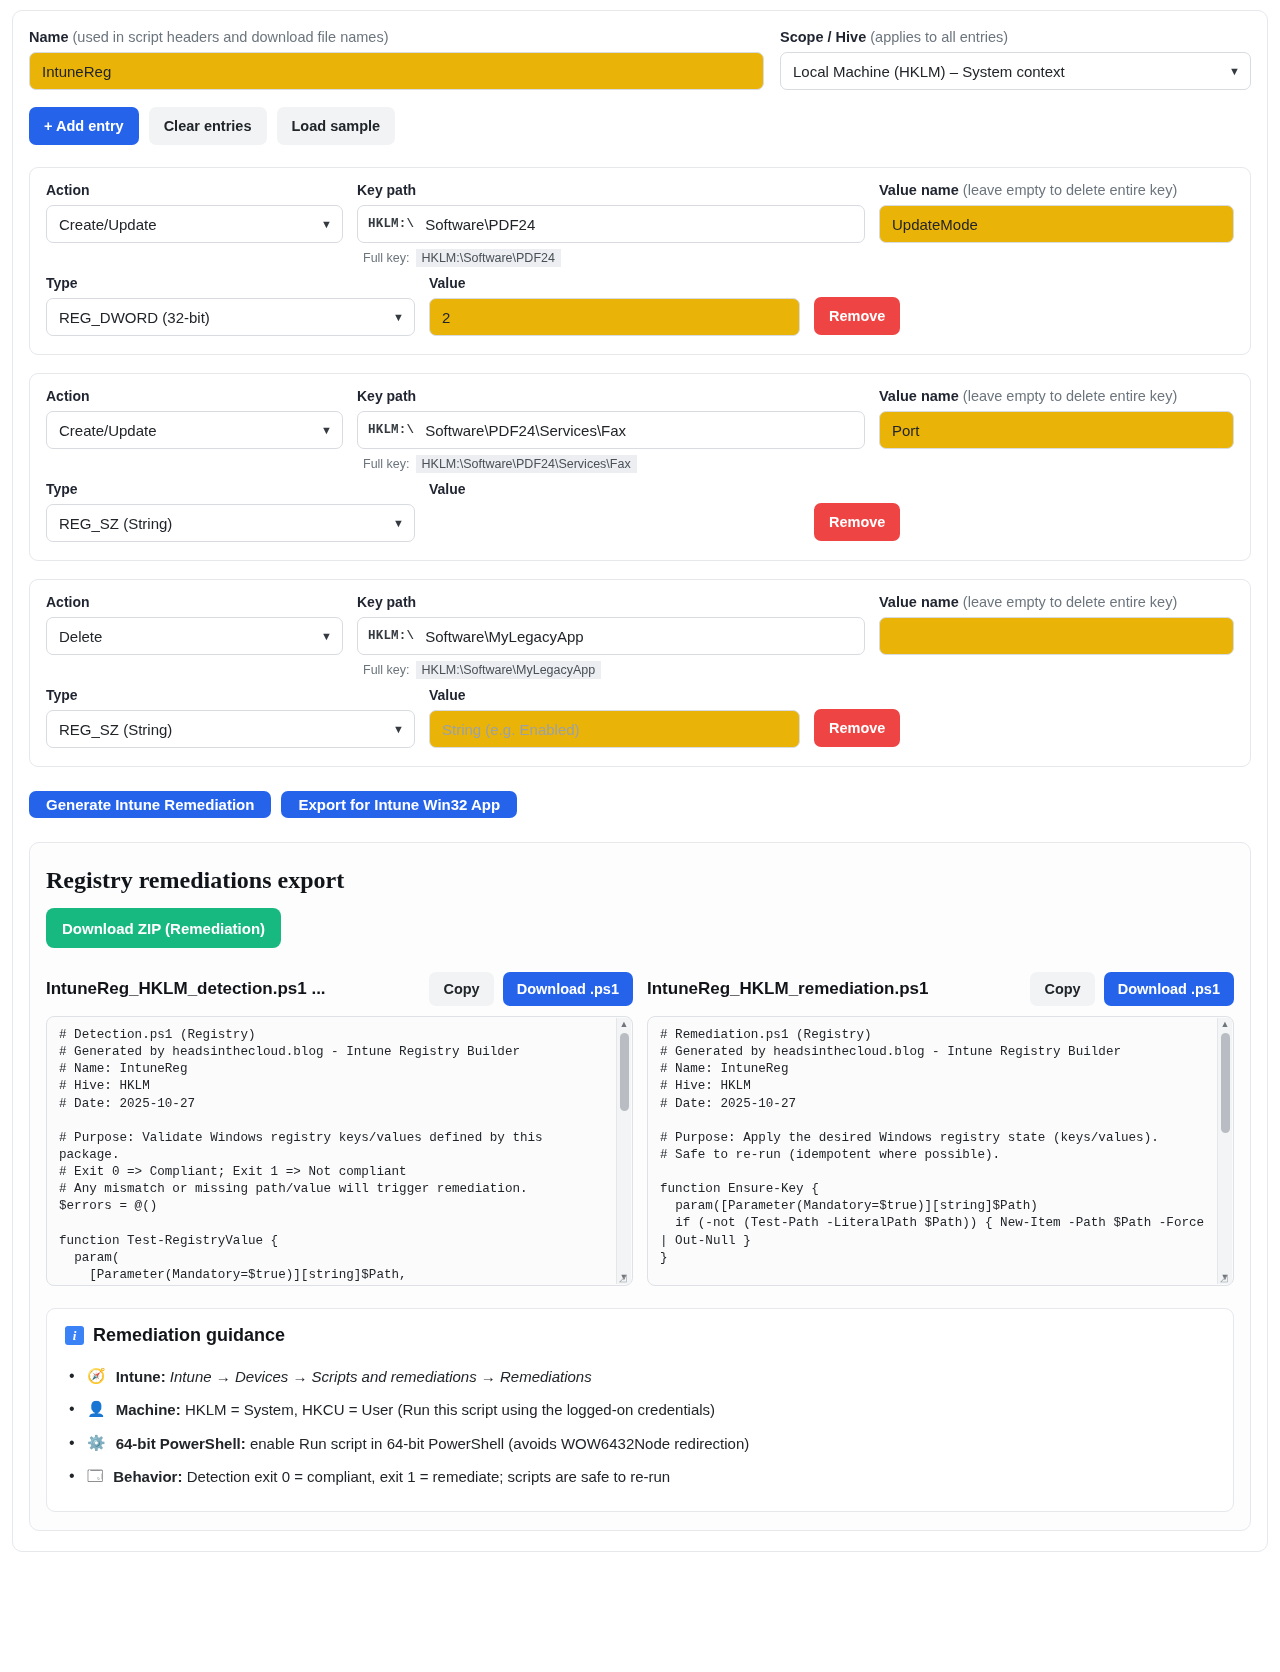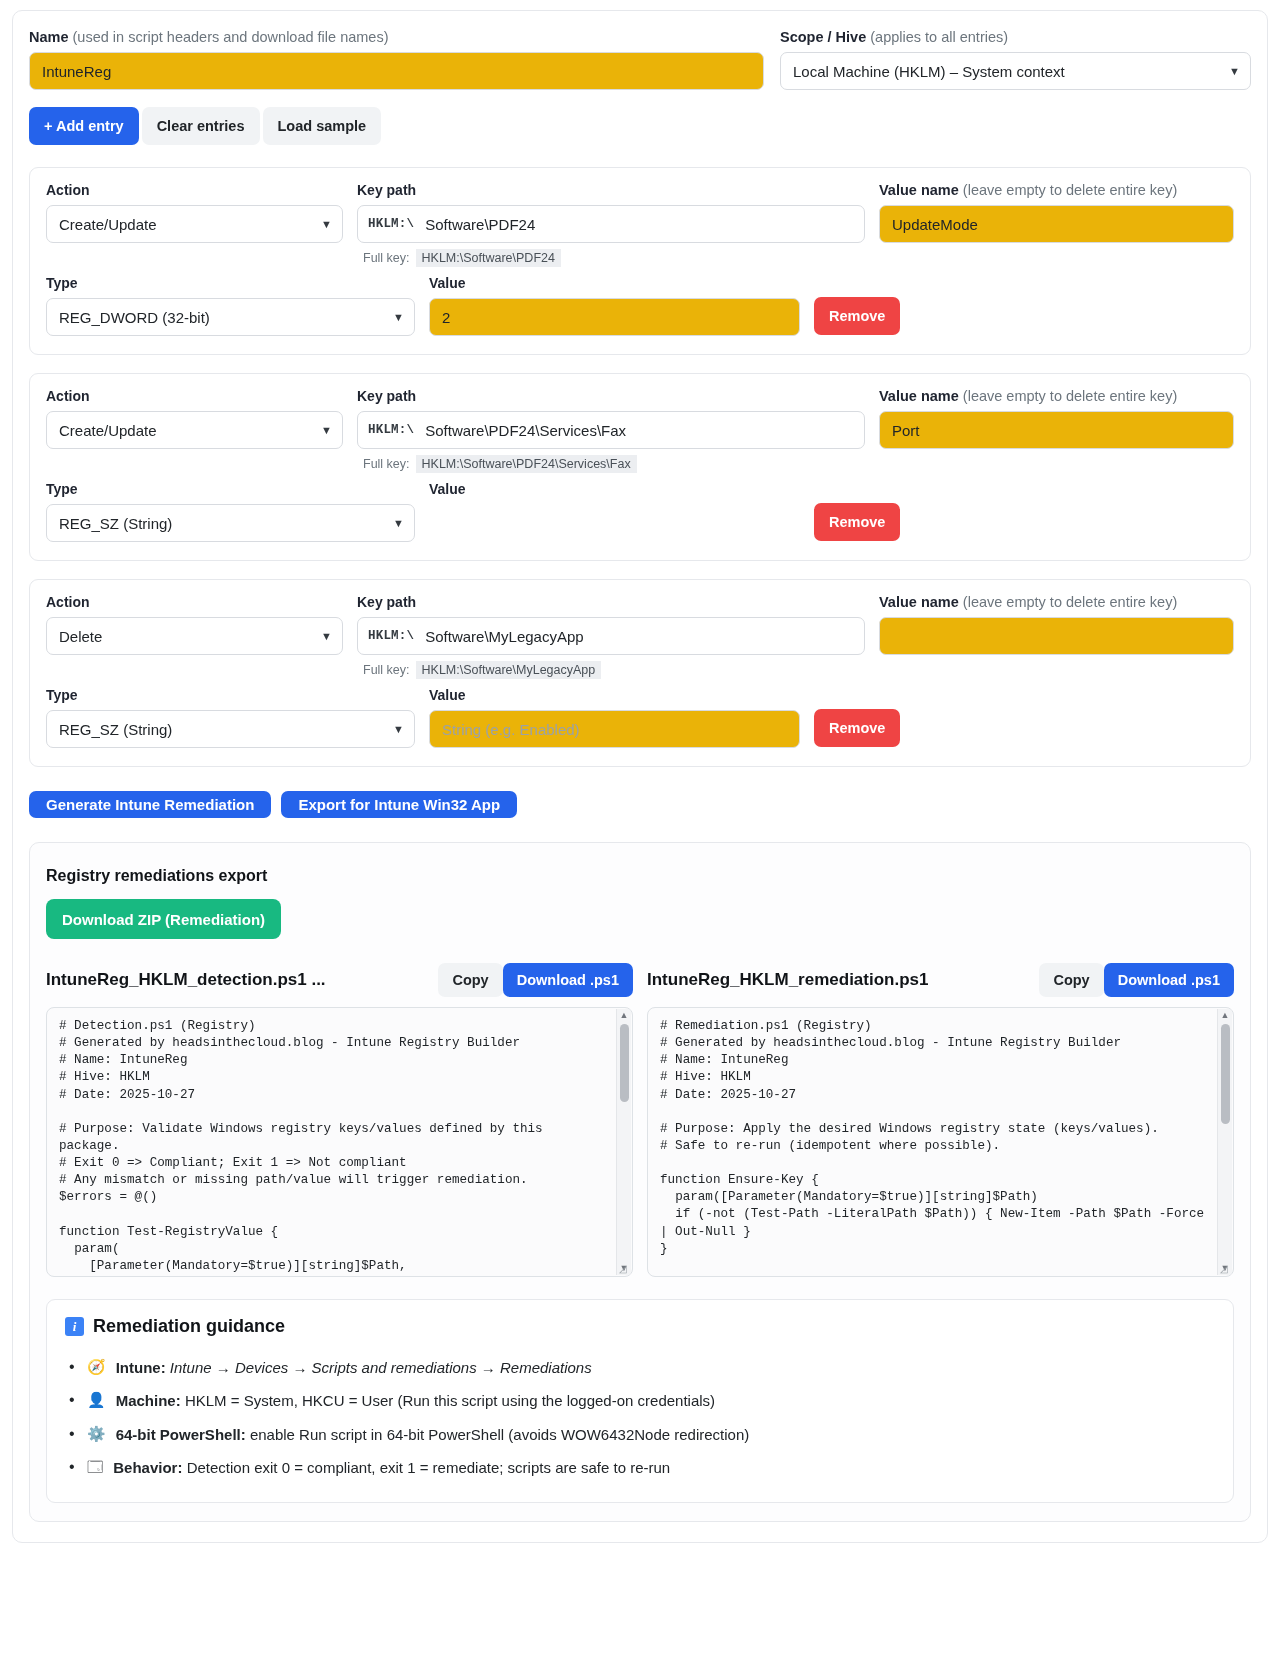--- a/index.html
+++ b/index.html
@@ -98,7 +98,7 @@
 
   .btn-row {
     display: flex;
-    gap: 3px;
+    gap: 10px;
     margin-top: 17px;
   }
 

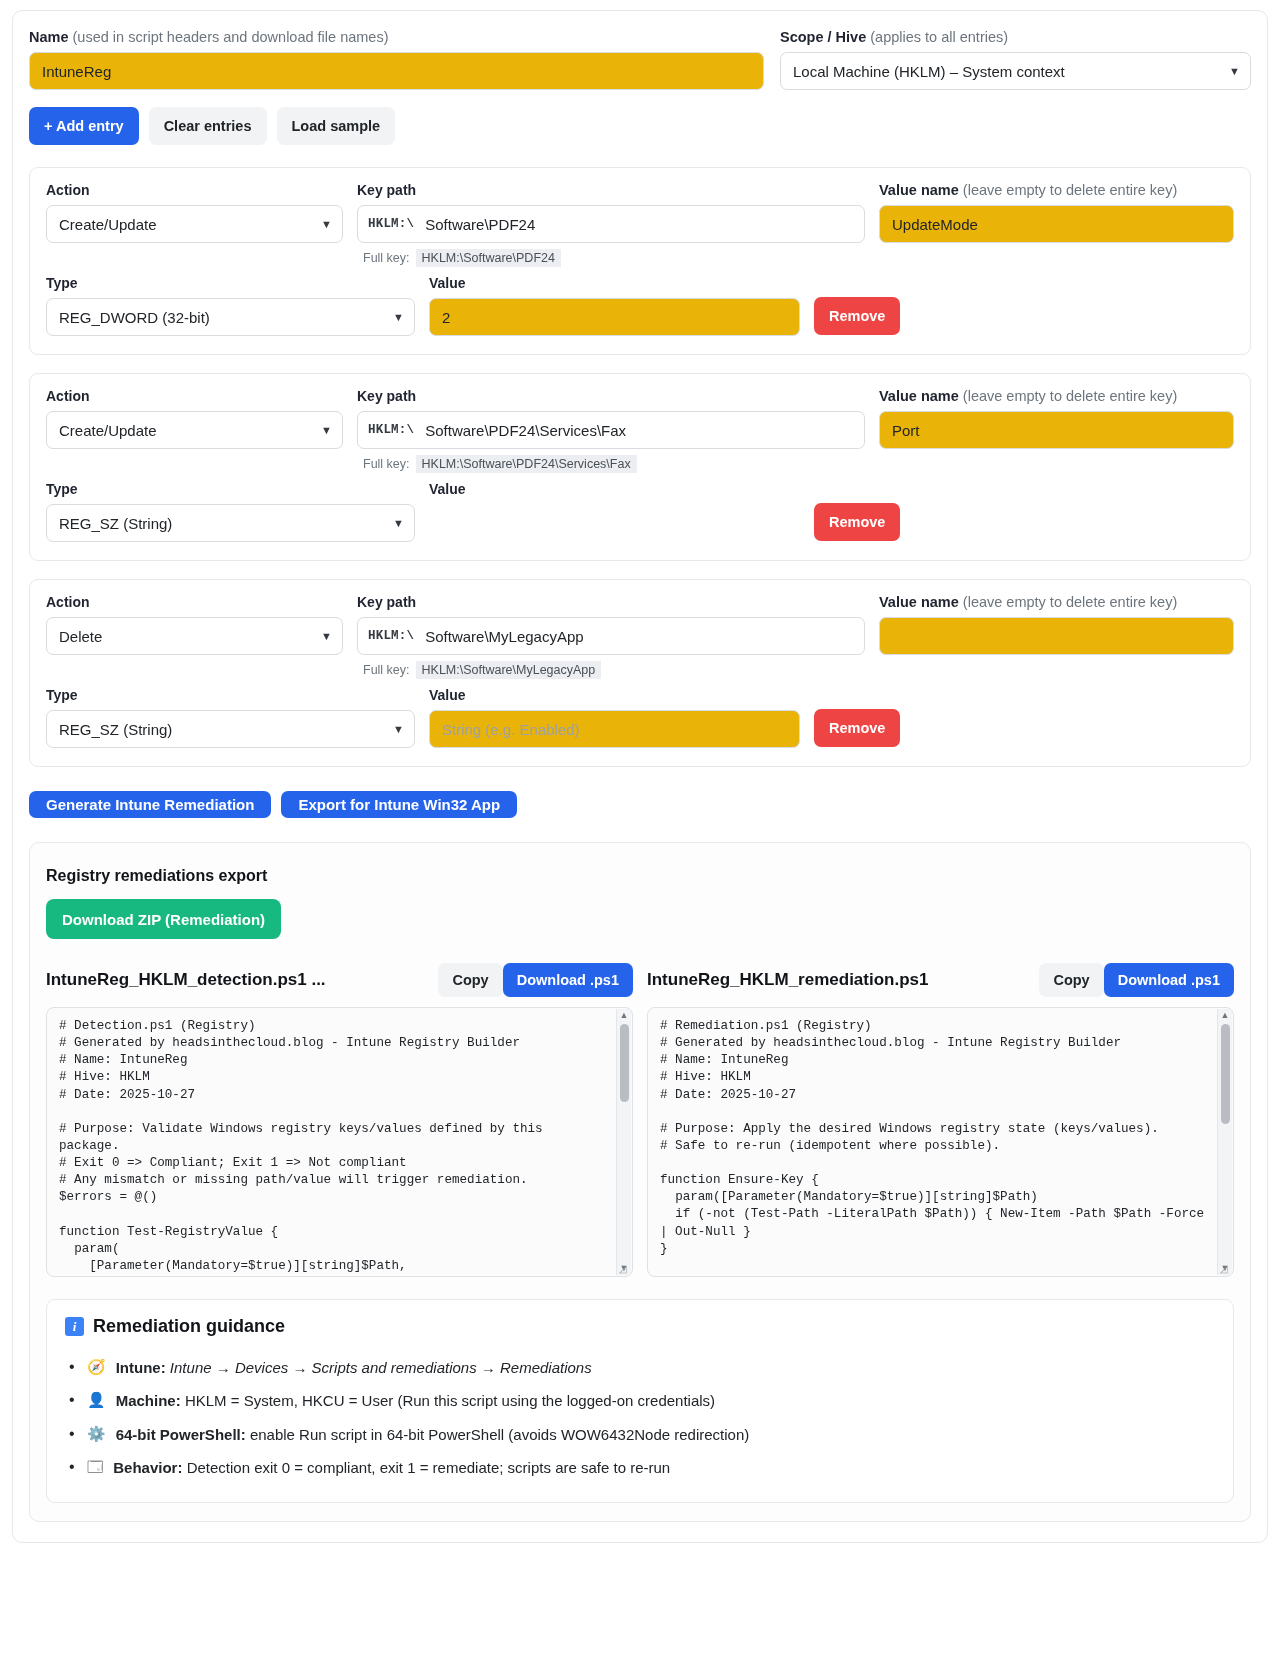--- a/index.html
+++ b/index.html
@@ -193,10 +193,11 @@
     padding: 18px 16px 18px 16px;
   }
   .export-title {
-    font-size: 16px;
+    font-size: 24px;
     font-weight: 700;
     color: #111418;
     margin: 6px 0 14px 0;
+    font-family: Liberation Serif, serif;
   }
   .zip-btn { height: 40px; font-size: 15px; border-radius: 8px; padding: 0 16px; }
 

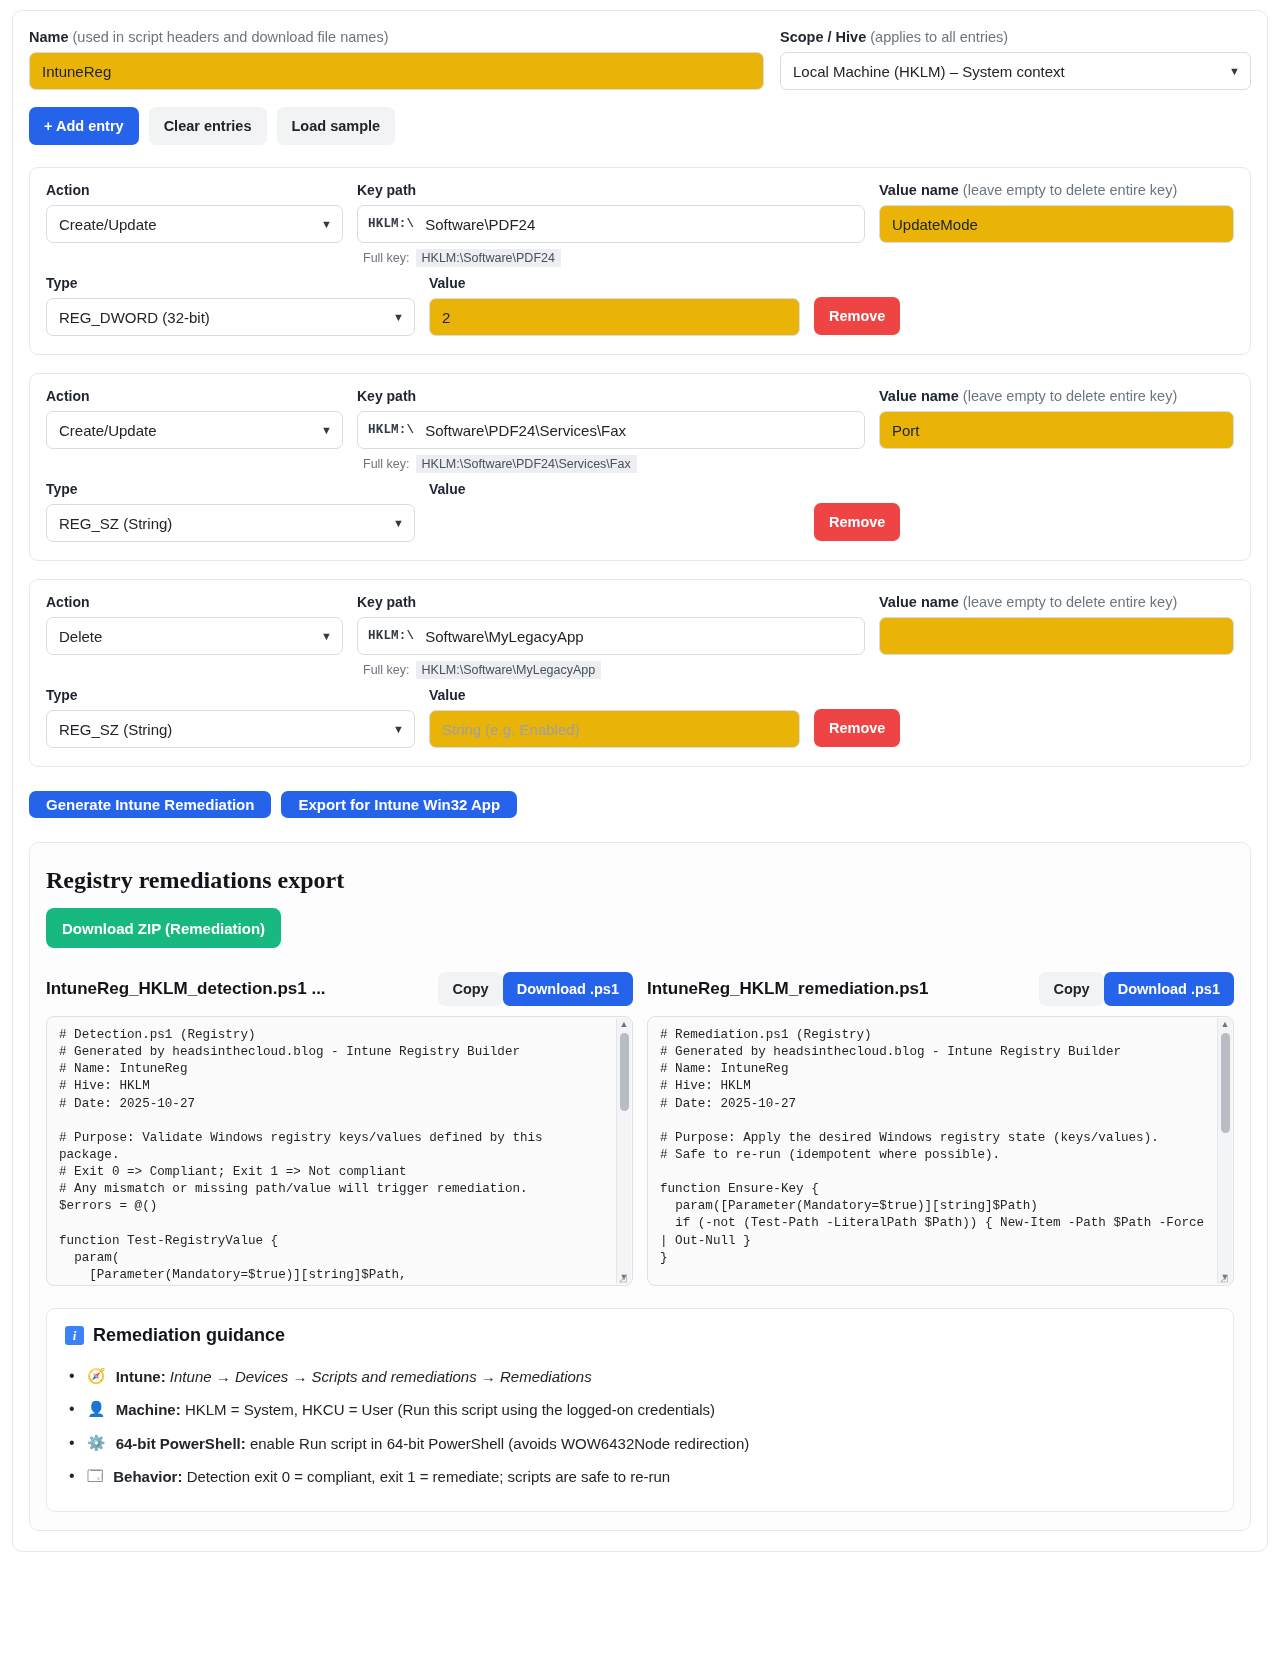--- a/index.html
+++ b/index.html
@@ -210,7 +210,7 @@
   .script-head {
     display: flex;
     align-items: center;
-    gap: 0;
+    gap: 9px;
     margin-bottom: 10px;
   }
   .script-name {

